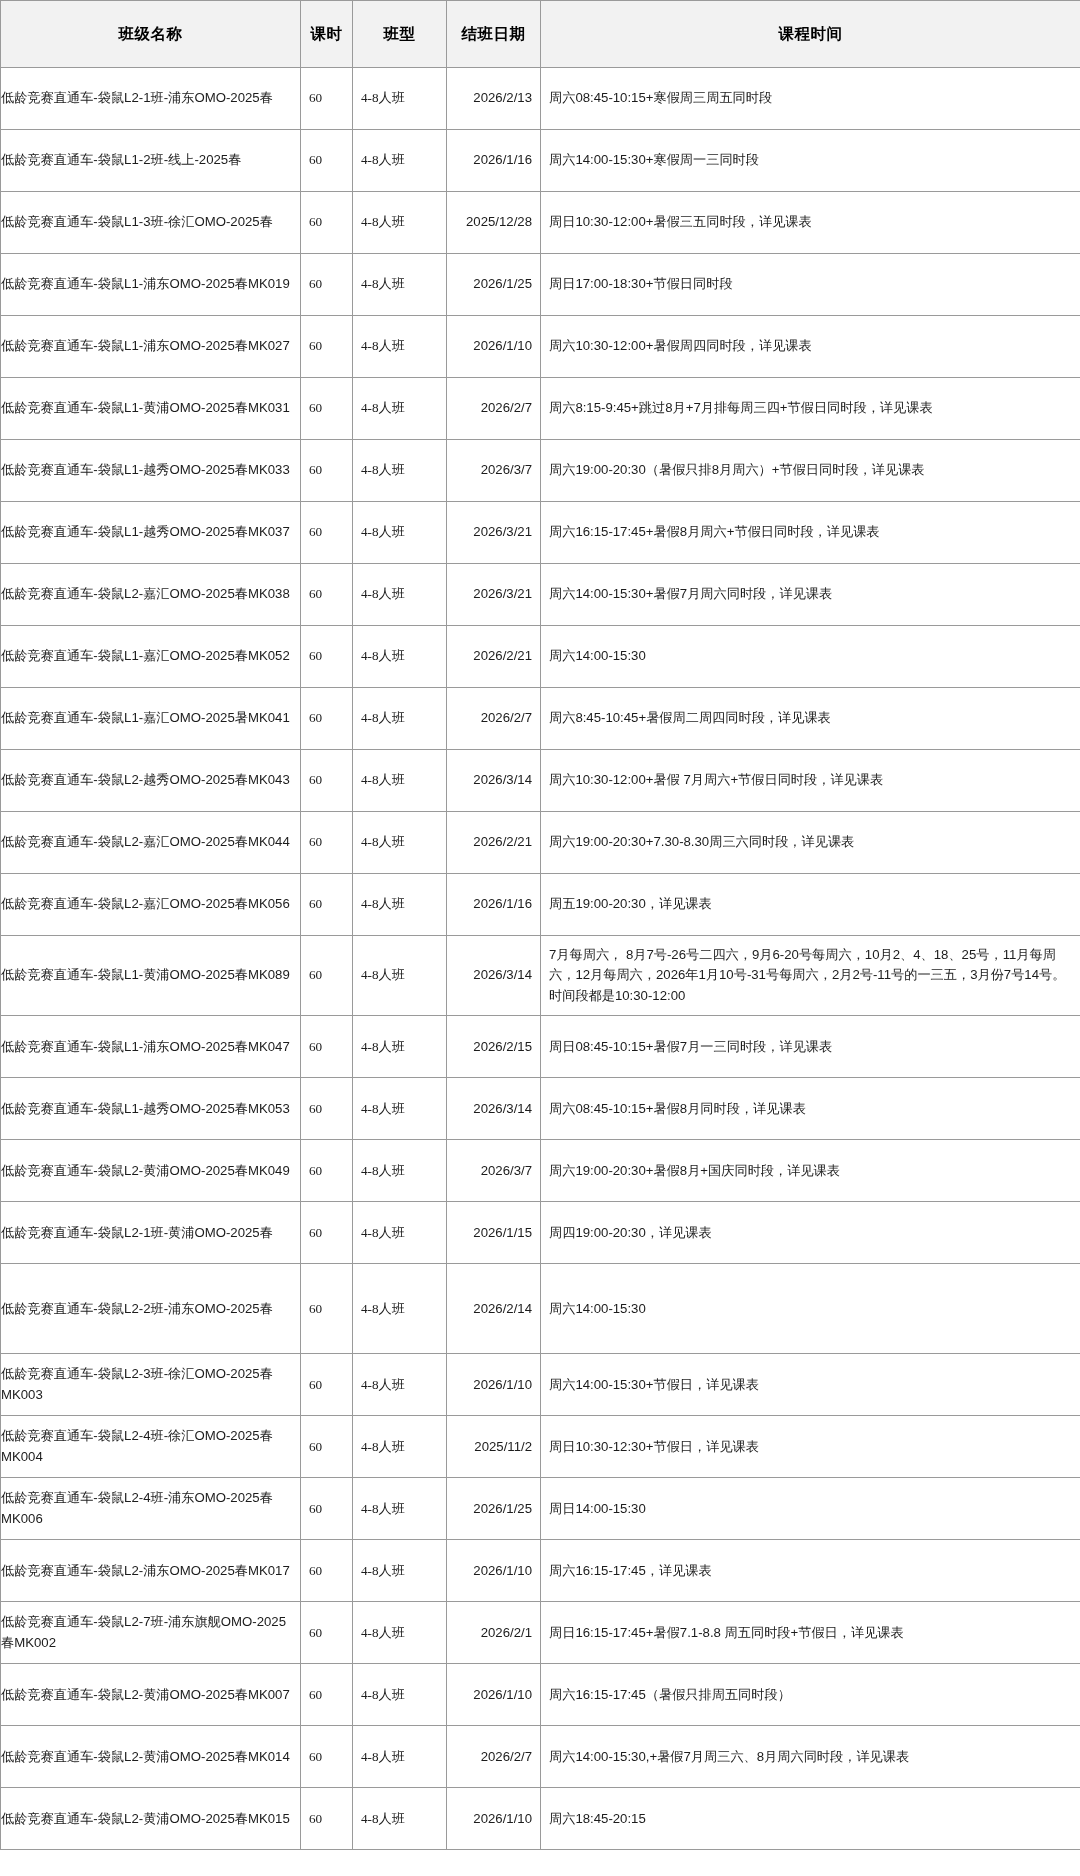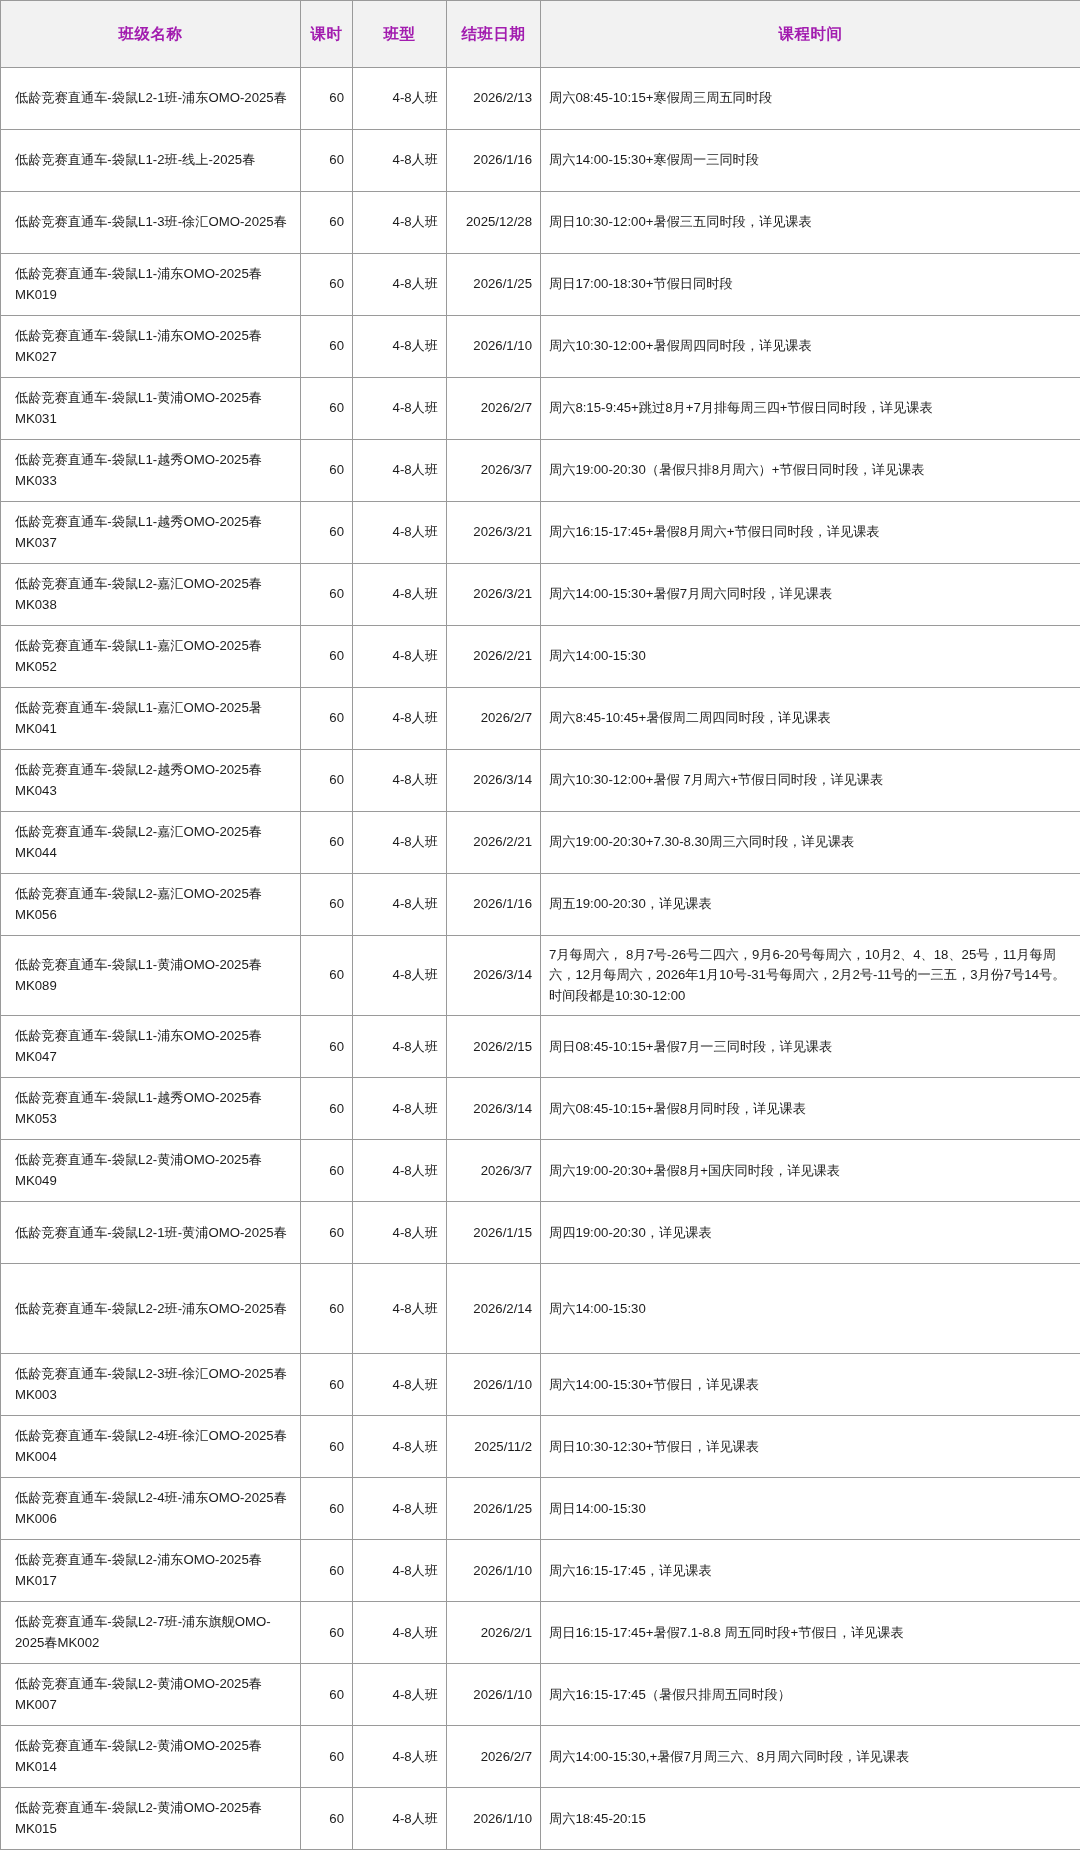--- a/index.html
+++ b/index.html
@@ -25,7 +25,7 @@
     border:1px solid #9a9a9a;
     font-size:15.5px;
     font-weight:bold;
-    color:#a21caf;
+    color:#000000;
     text-align:center;
     vertical-align:middle;
     height:58px;

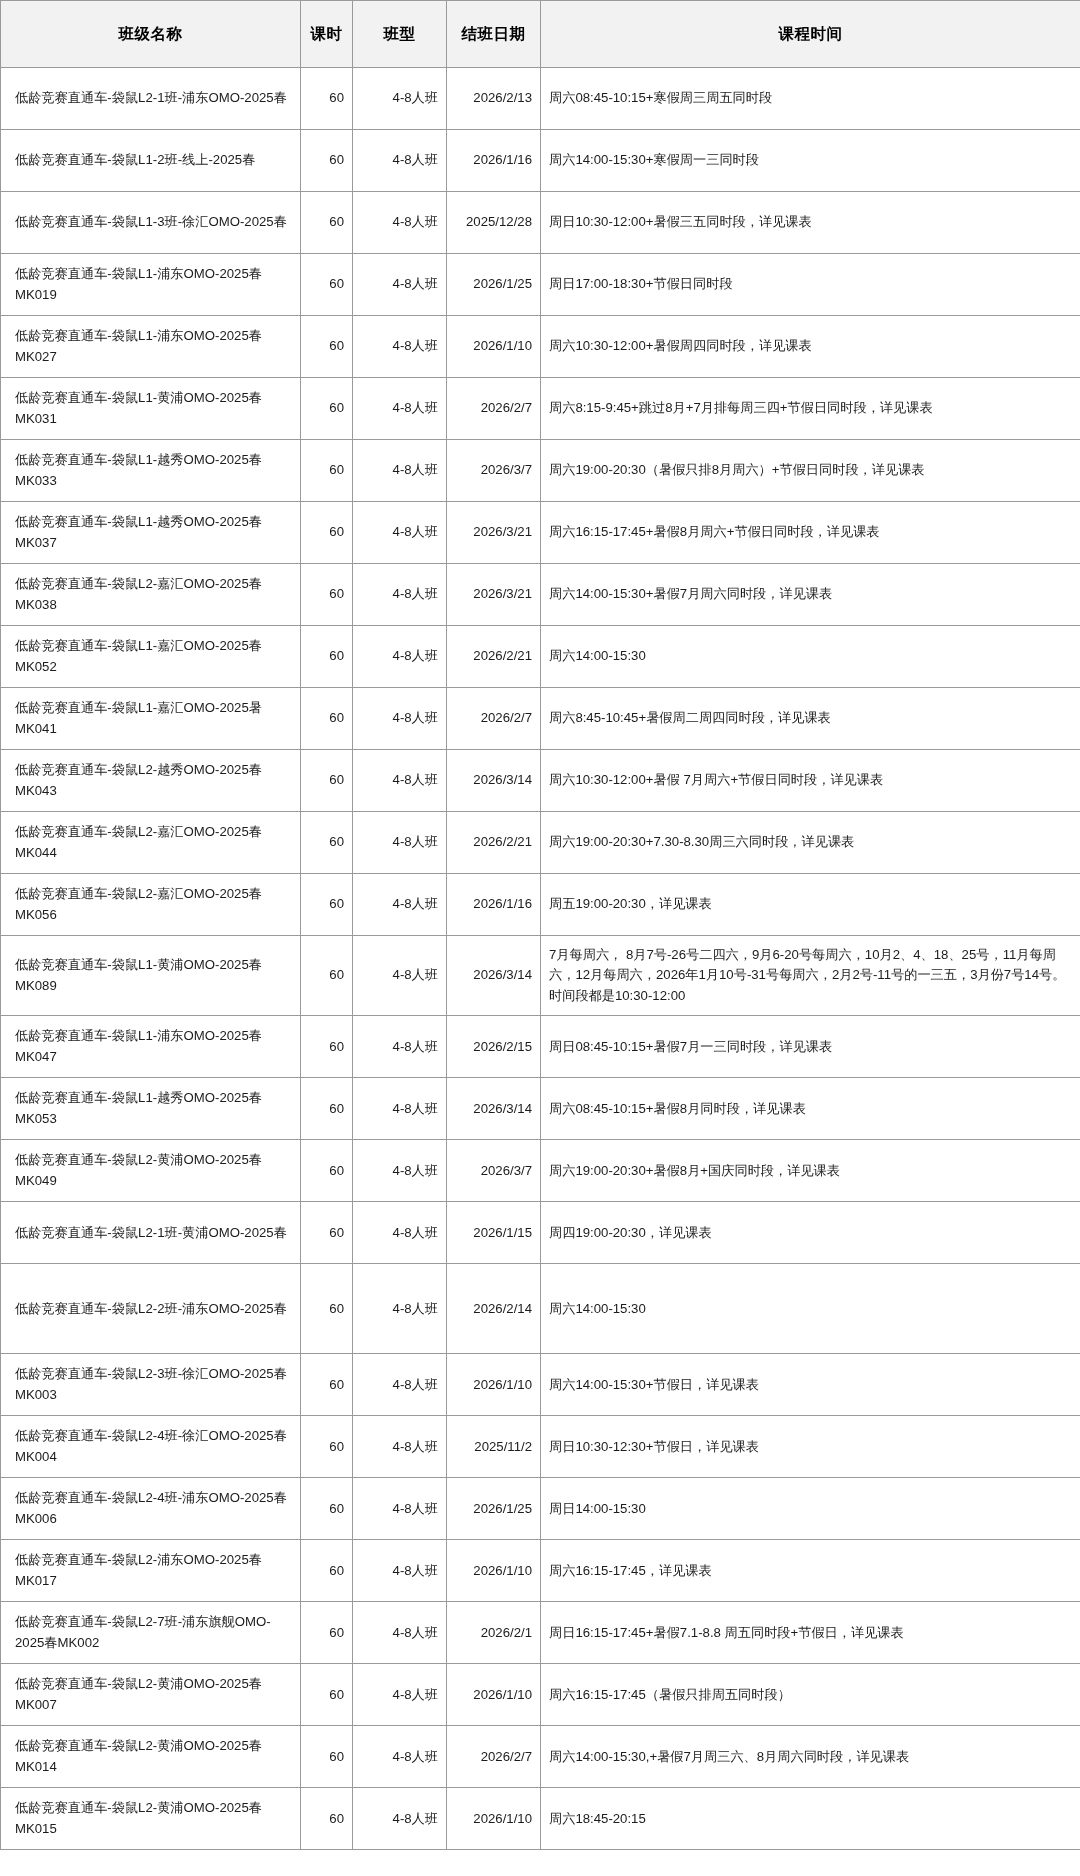--- a/index.html
+++ b/index.html
@@ -42,7 +42,7 @@
   }
   #class-table td.name{
     text-align:left;
-    padding-left:14px;
+    padding-left:0;
     word-break:break-word;
   }
   #class-table td.hours,

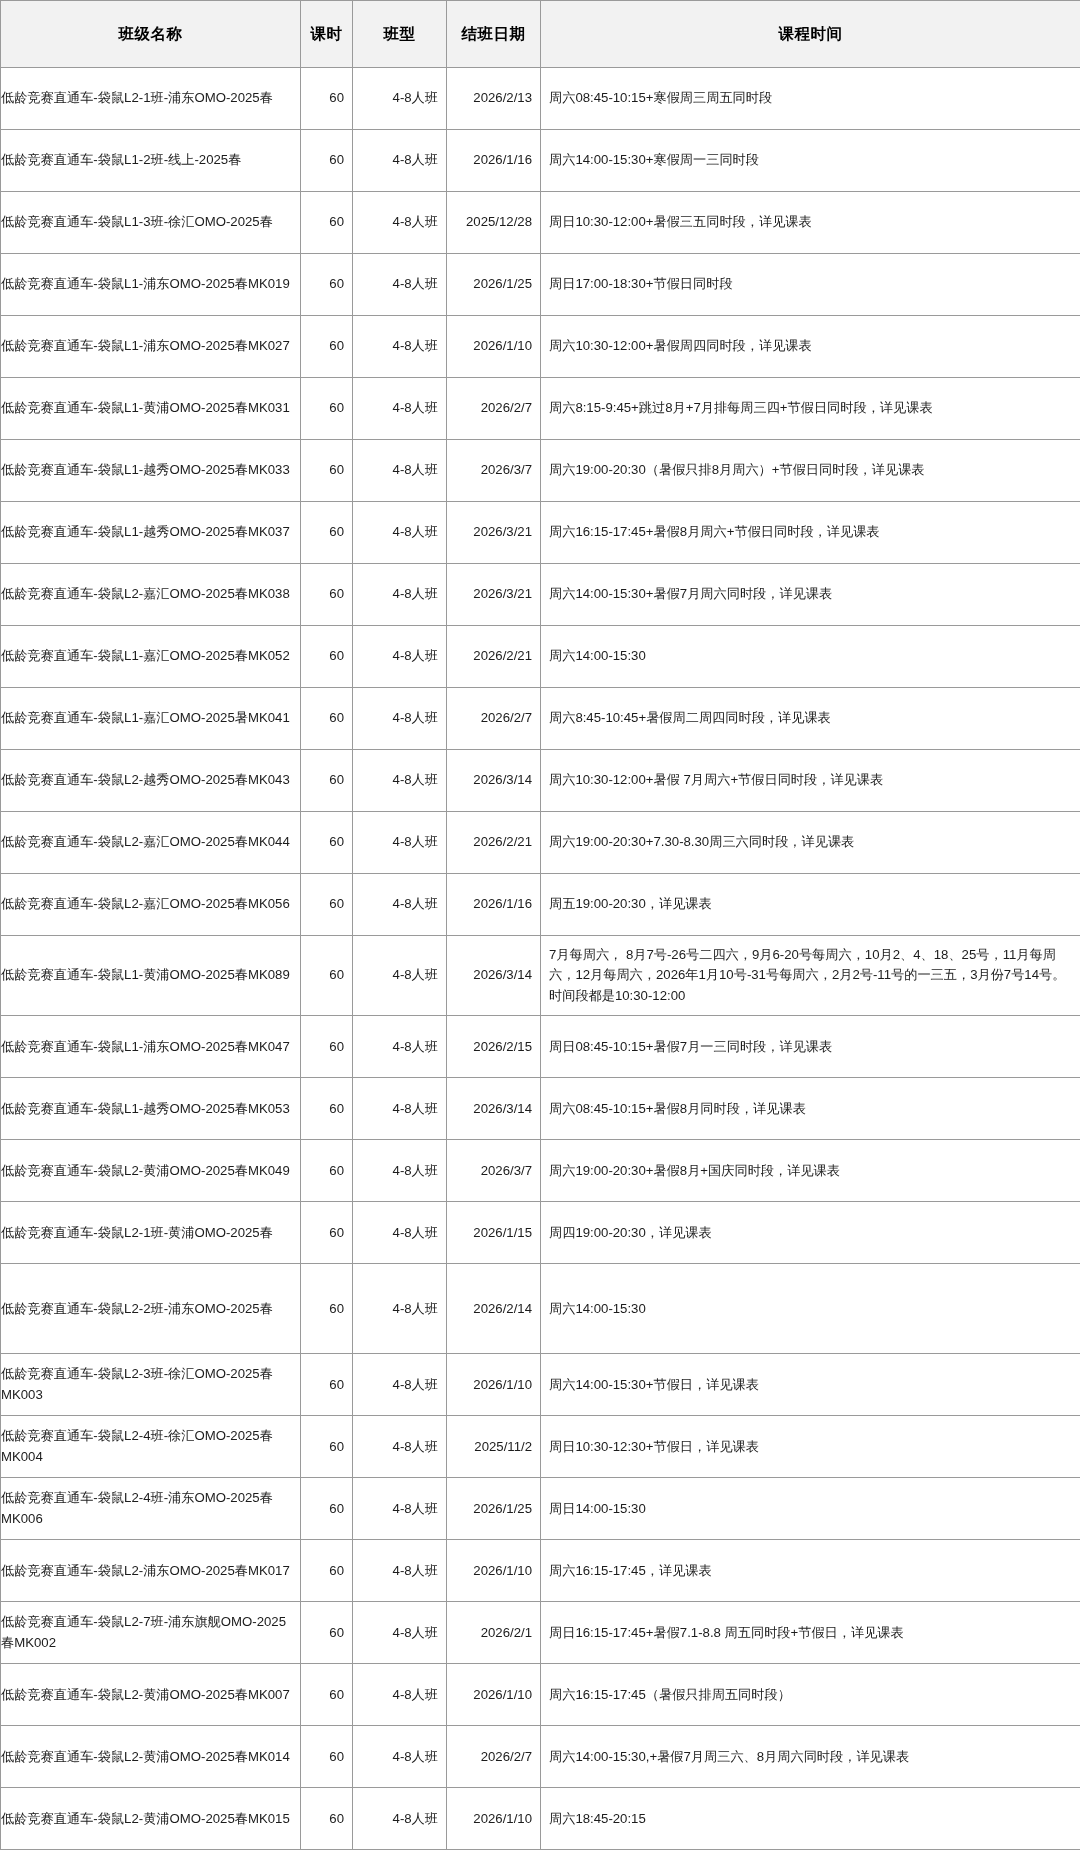--- a/index.html
+++ b/index.html
@@ -47,8 +47,9 @@
   }
   #class-table td.hours,
   #class-table td.type{
-    text-align:right;
+    text-align:left;
     white-space:nowrap;
+    font-family:Liberation Serif, serif;
   }
   #class-table td.end{
     text-align:right;

